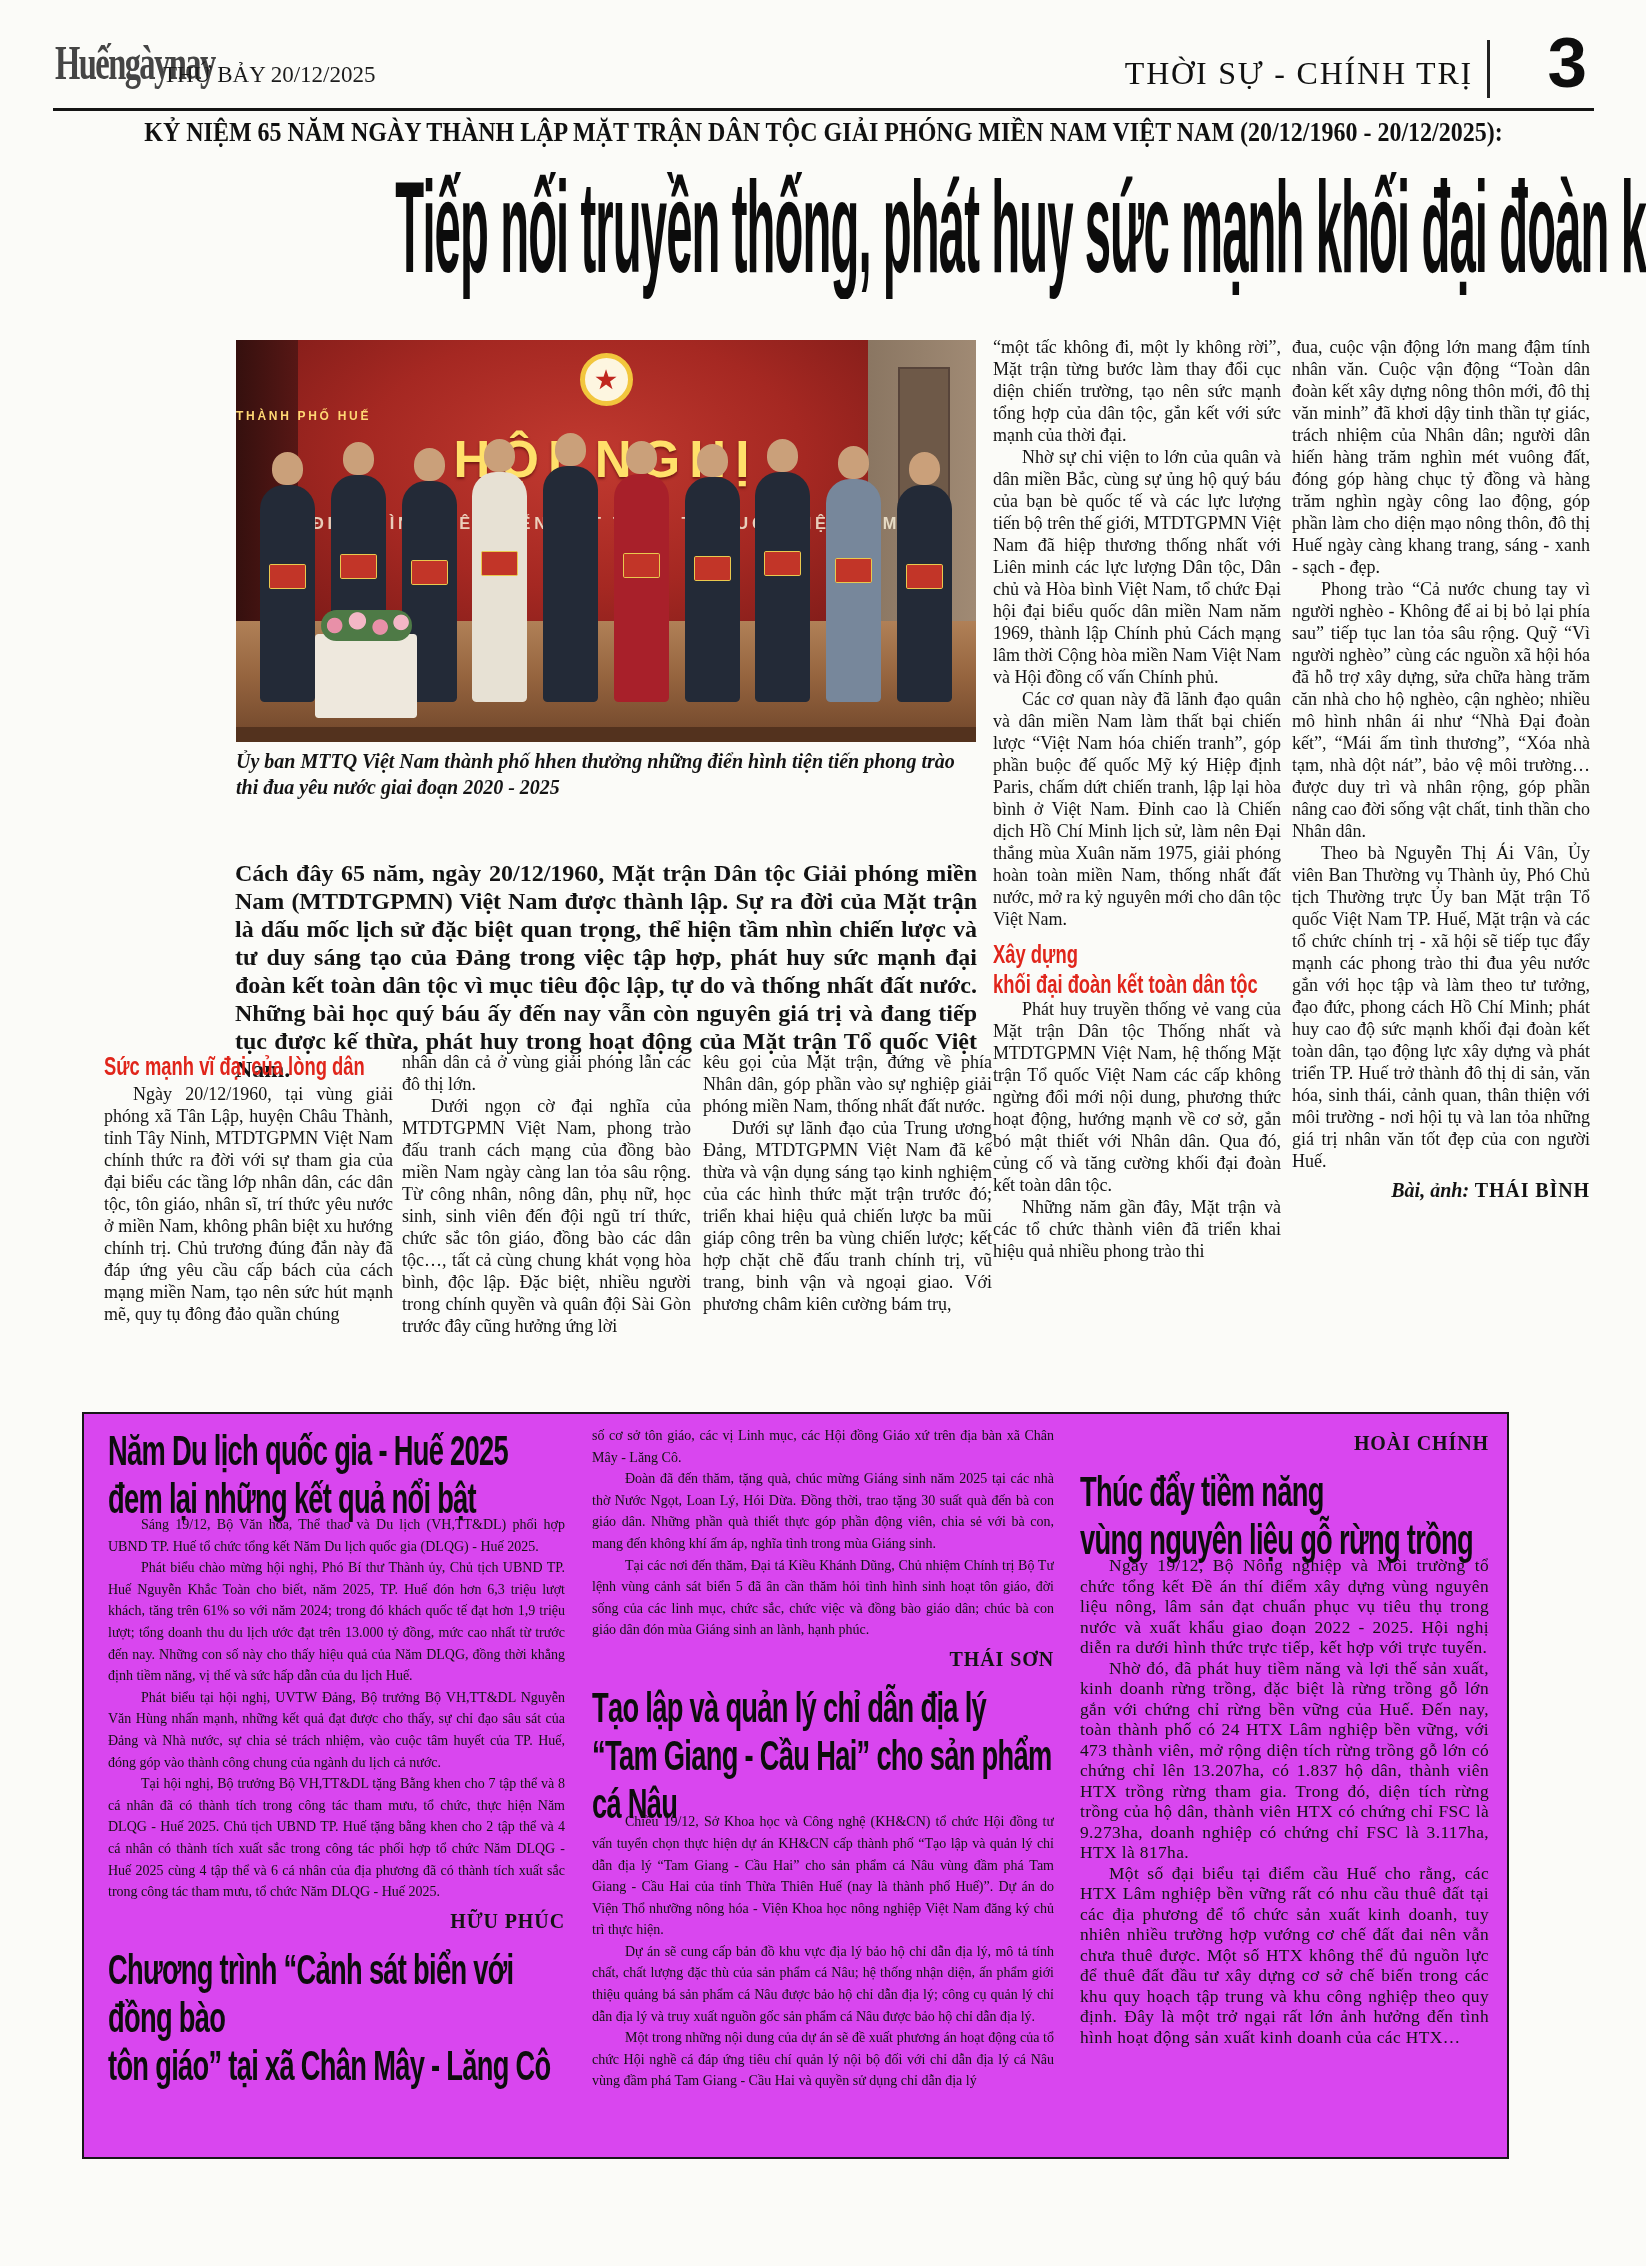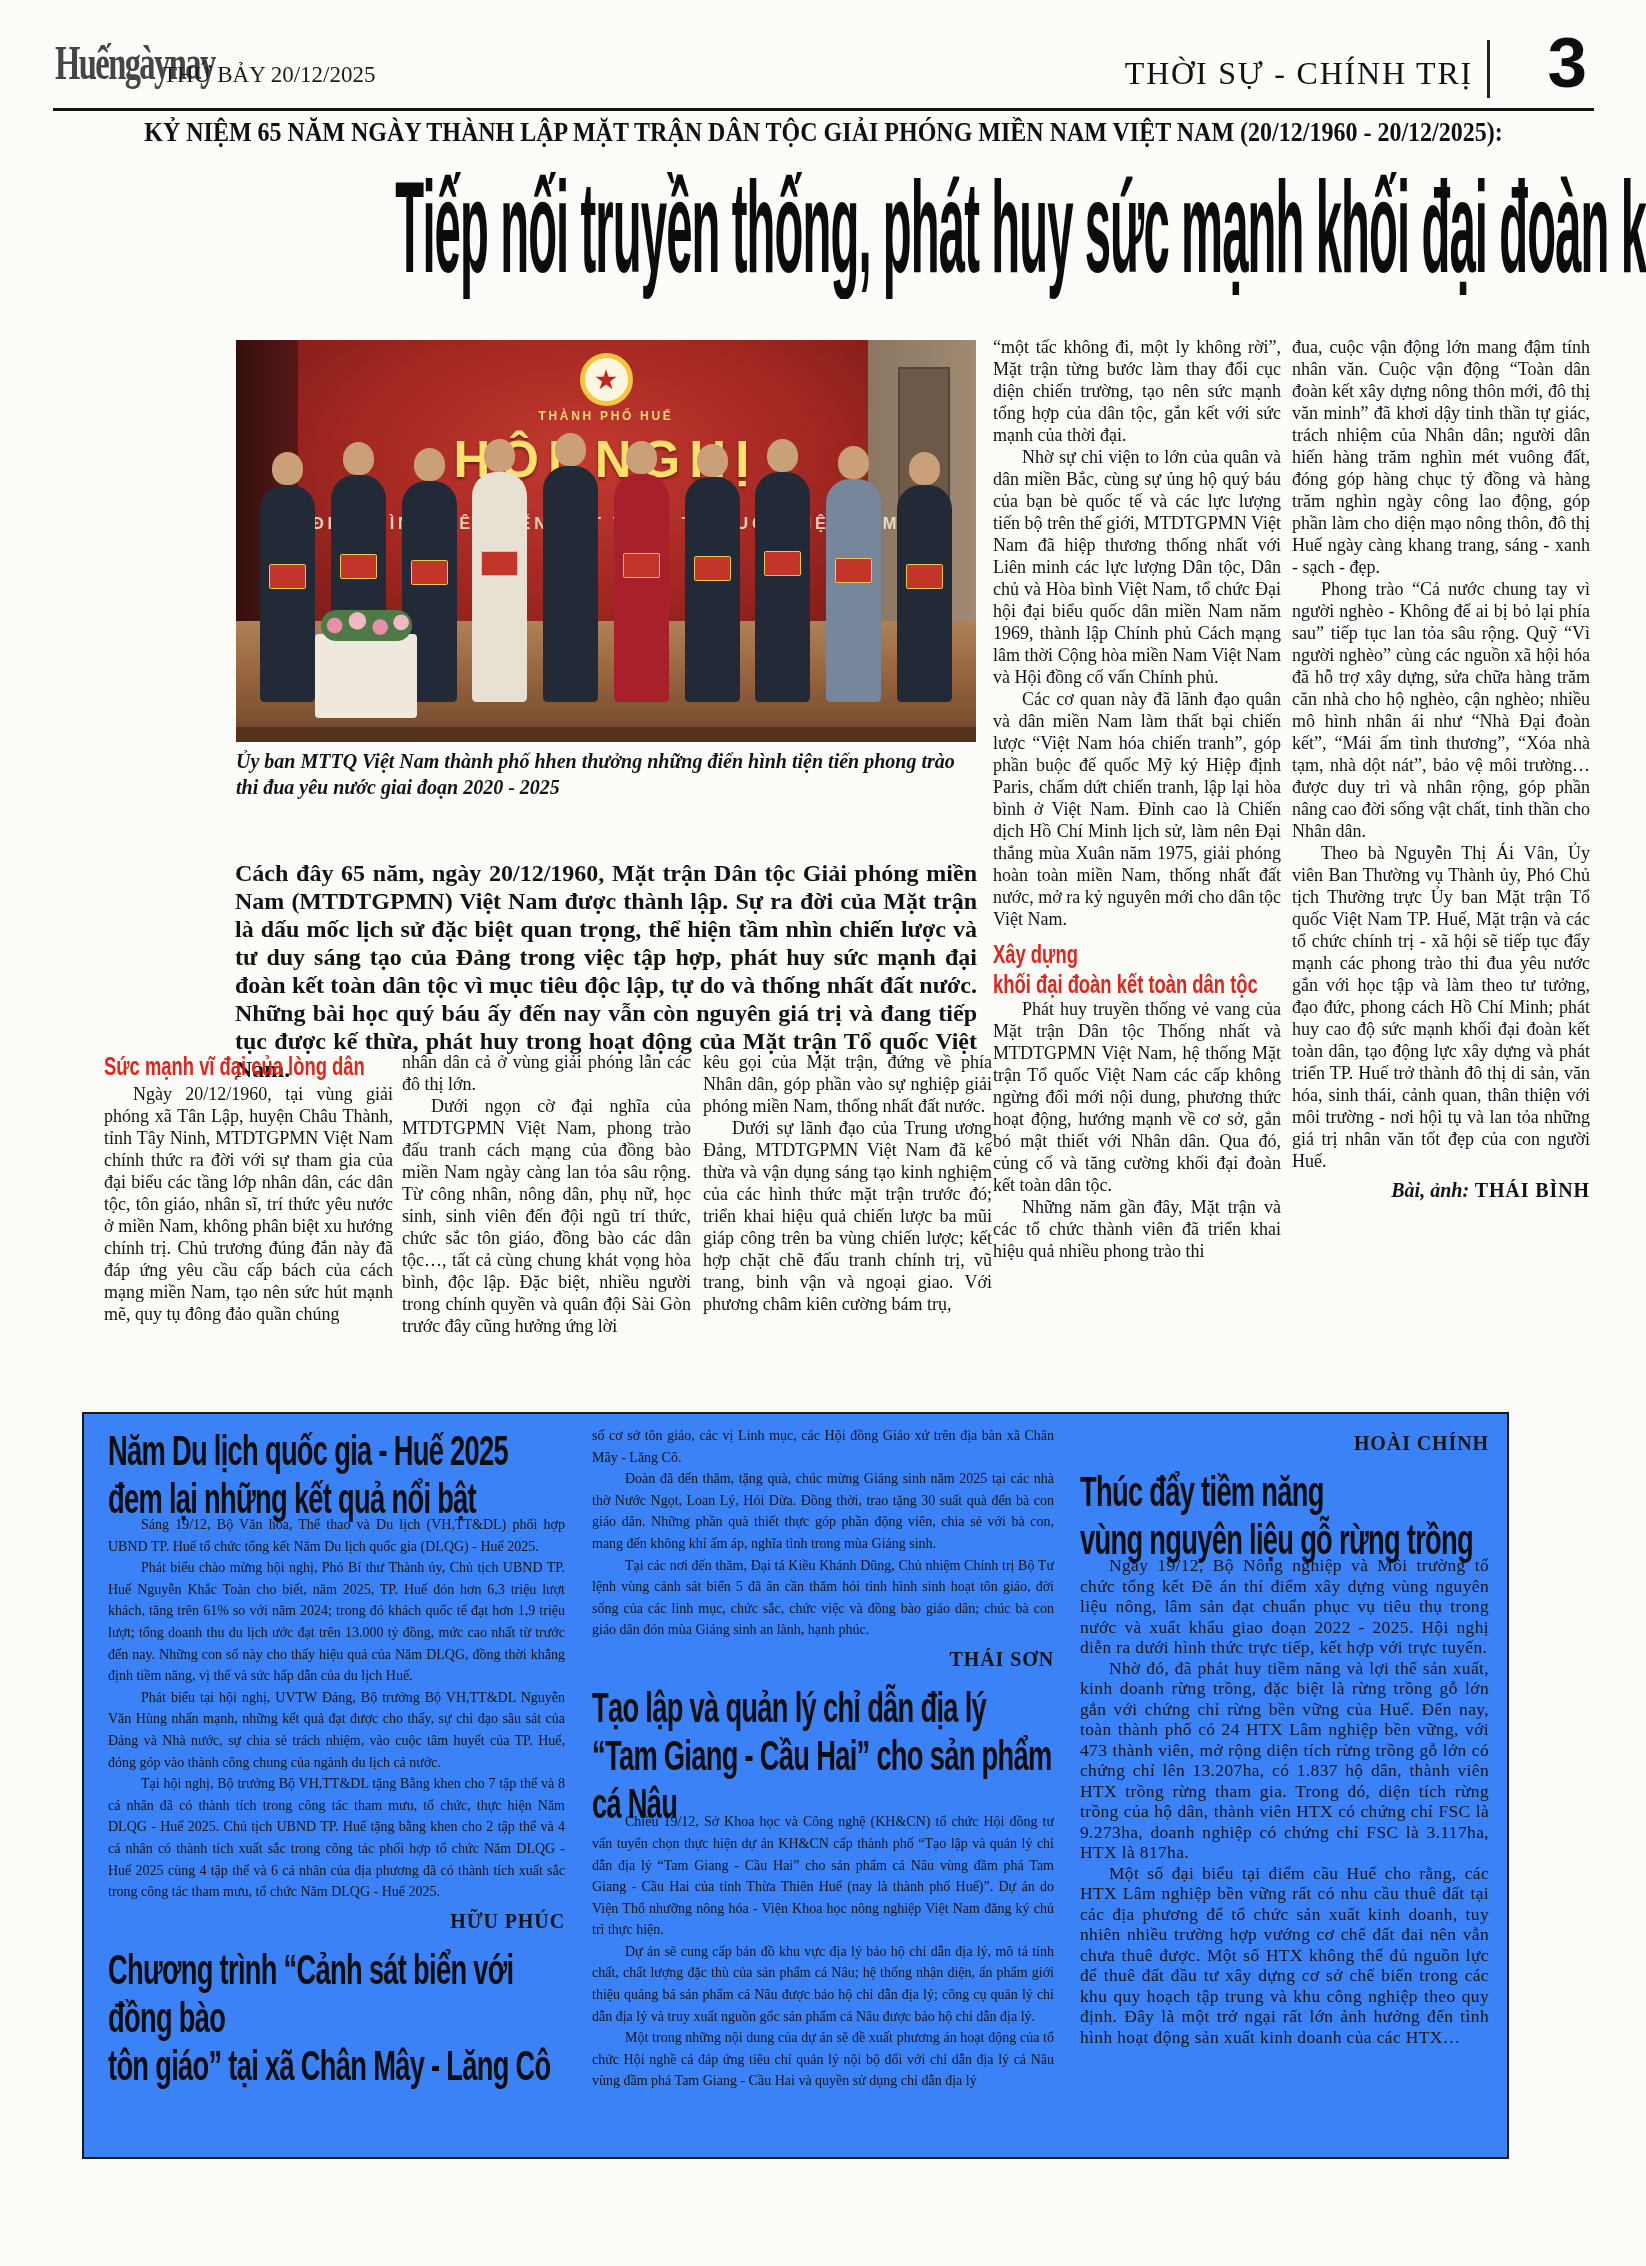--- a/index.html
+++ b/index.html
@@ -36,7 +36,7 @@
   .ph-emblem{position:absolute;left:50%;top:12.8px;width:53px;height:53px;margin-left:-26.5px;border-radius:50%;
              background:#fdf6e0;border:5.5px solid #f2c63d;box-sizing:border-box;text-align:center;
              color:#c0271f;font-size:27.4px;line-height:44px;}
-  .ph-emblem-caption{position:absolute;left:0;right:0;top:69px;text-align:center;font-family:"Liberation Sans",sans-serif;
+  .ph-emblem-caption{position:absolute;left:0;right:0;top:69px;text-align:left;font-family:"Liberation Sans",sans-serif;
              font-weight:bold;font-size:12px;letter-spacing:2.7px;color:#ffd974;}
   .ph-title{position:absolute;left:0;right:0;top:90px;text-align:center;font-family:"Liberation Sans",sans-serif;
             font-weight:bold;font-size:51px;letter-spacing:9.1px;color:#ffe06a;text-shadow:0 1.8px 2.7px rgba(60,0,0,.55);}

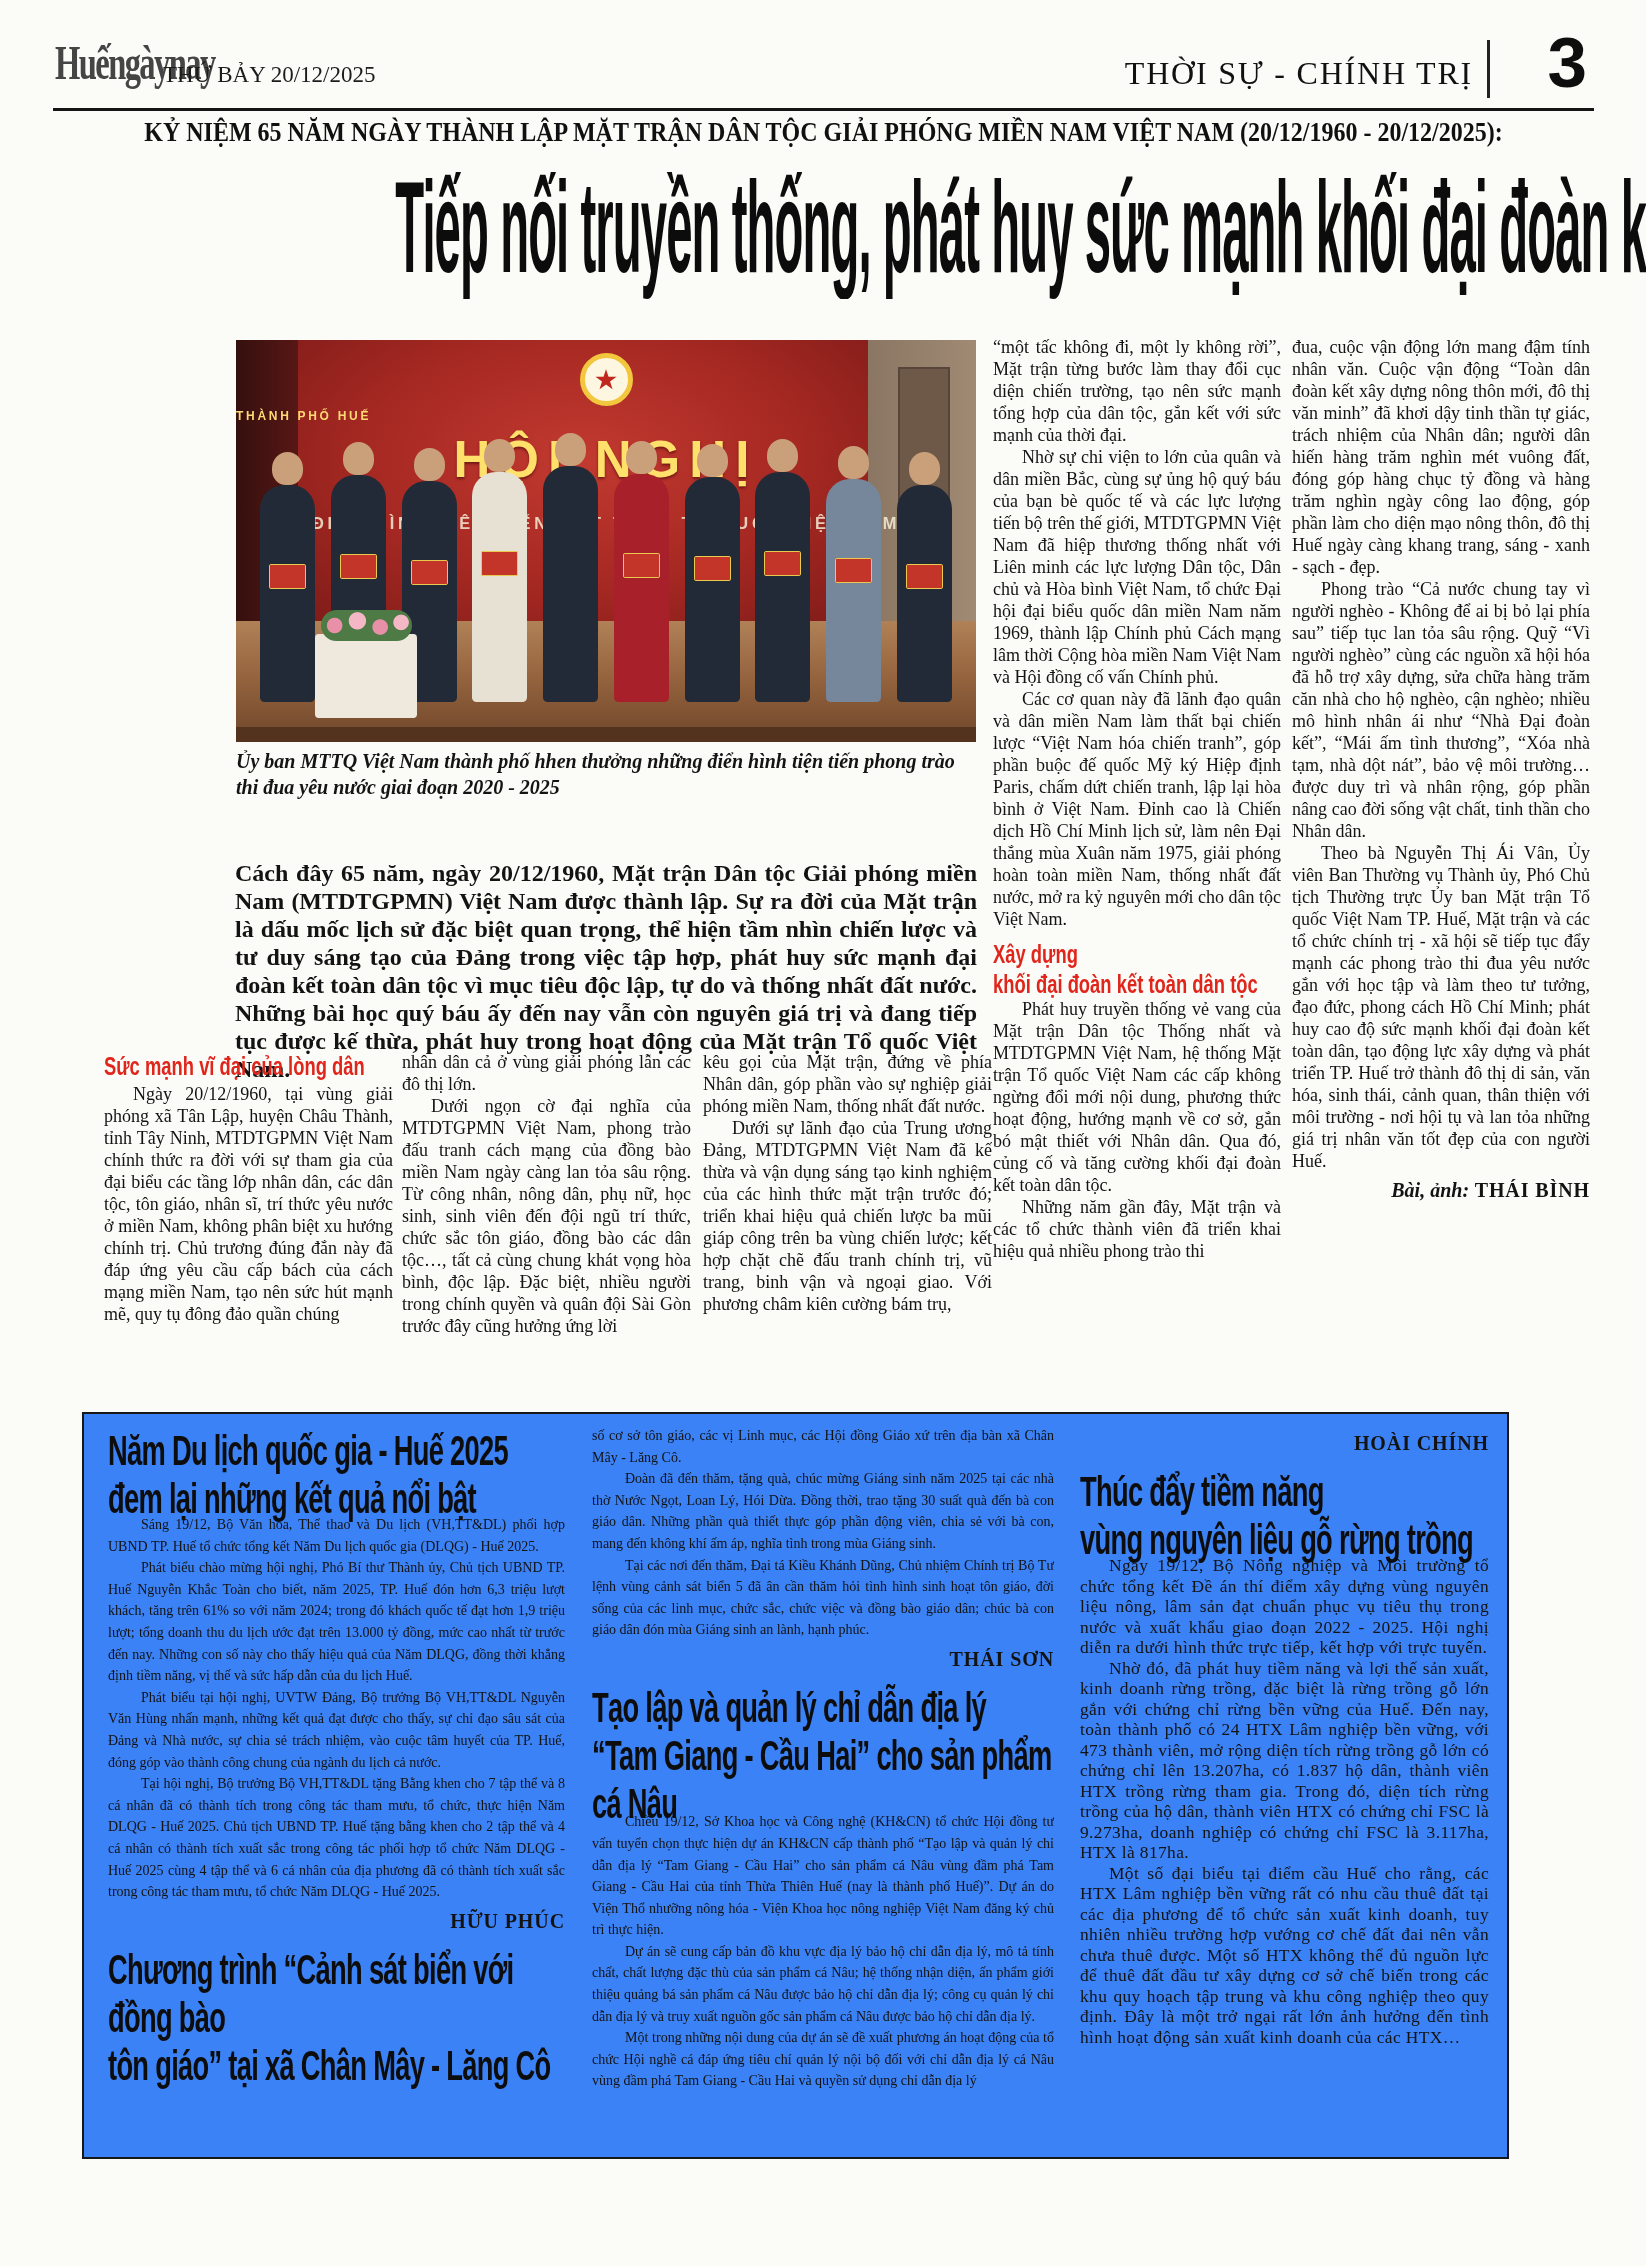--- a/index.html
+++ b/index.html
@@ -89,7 +89,7 @@
 
   
   .briefs-box{position:absolute;left:82px;top:1412px;width:1427px;height:747px;border:2.7px solid #171717;
-              background:#3b82f6;box-sizing:border-box;}
+              background:#d946ef;box-sizing:border-box;}
   .box-col{position:absolute;top:11px;height:722px;overflow:hidden;}
   .box-col1{left:24px;width:457px;}
   .box-col2{left:508px;width:462px;}

